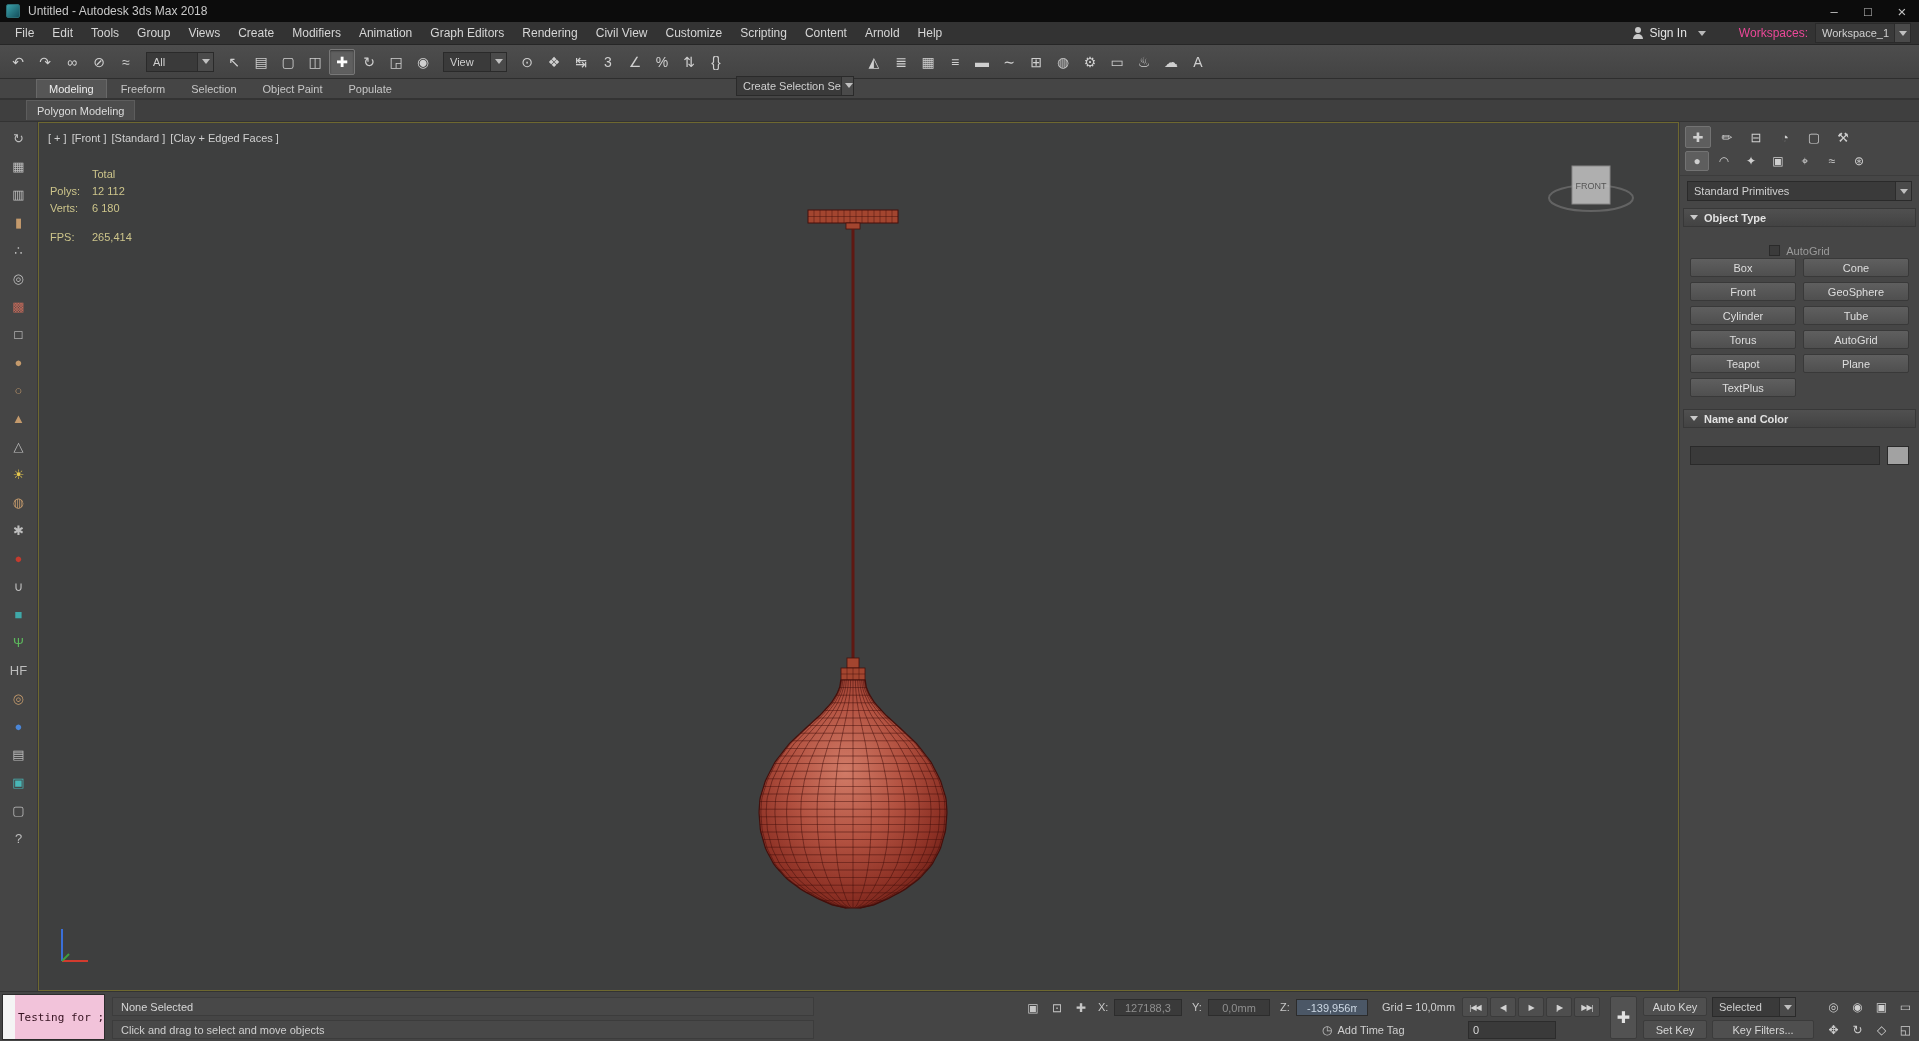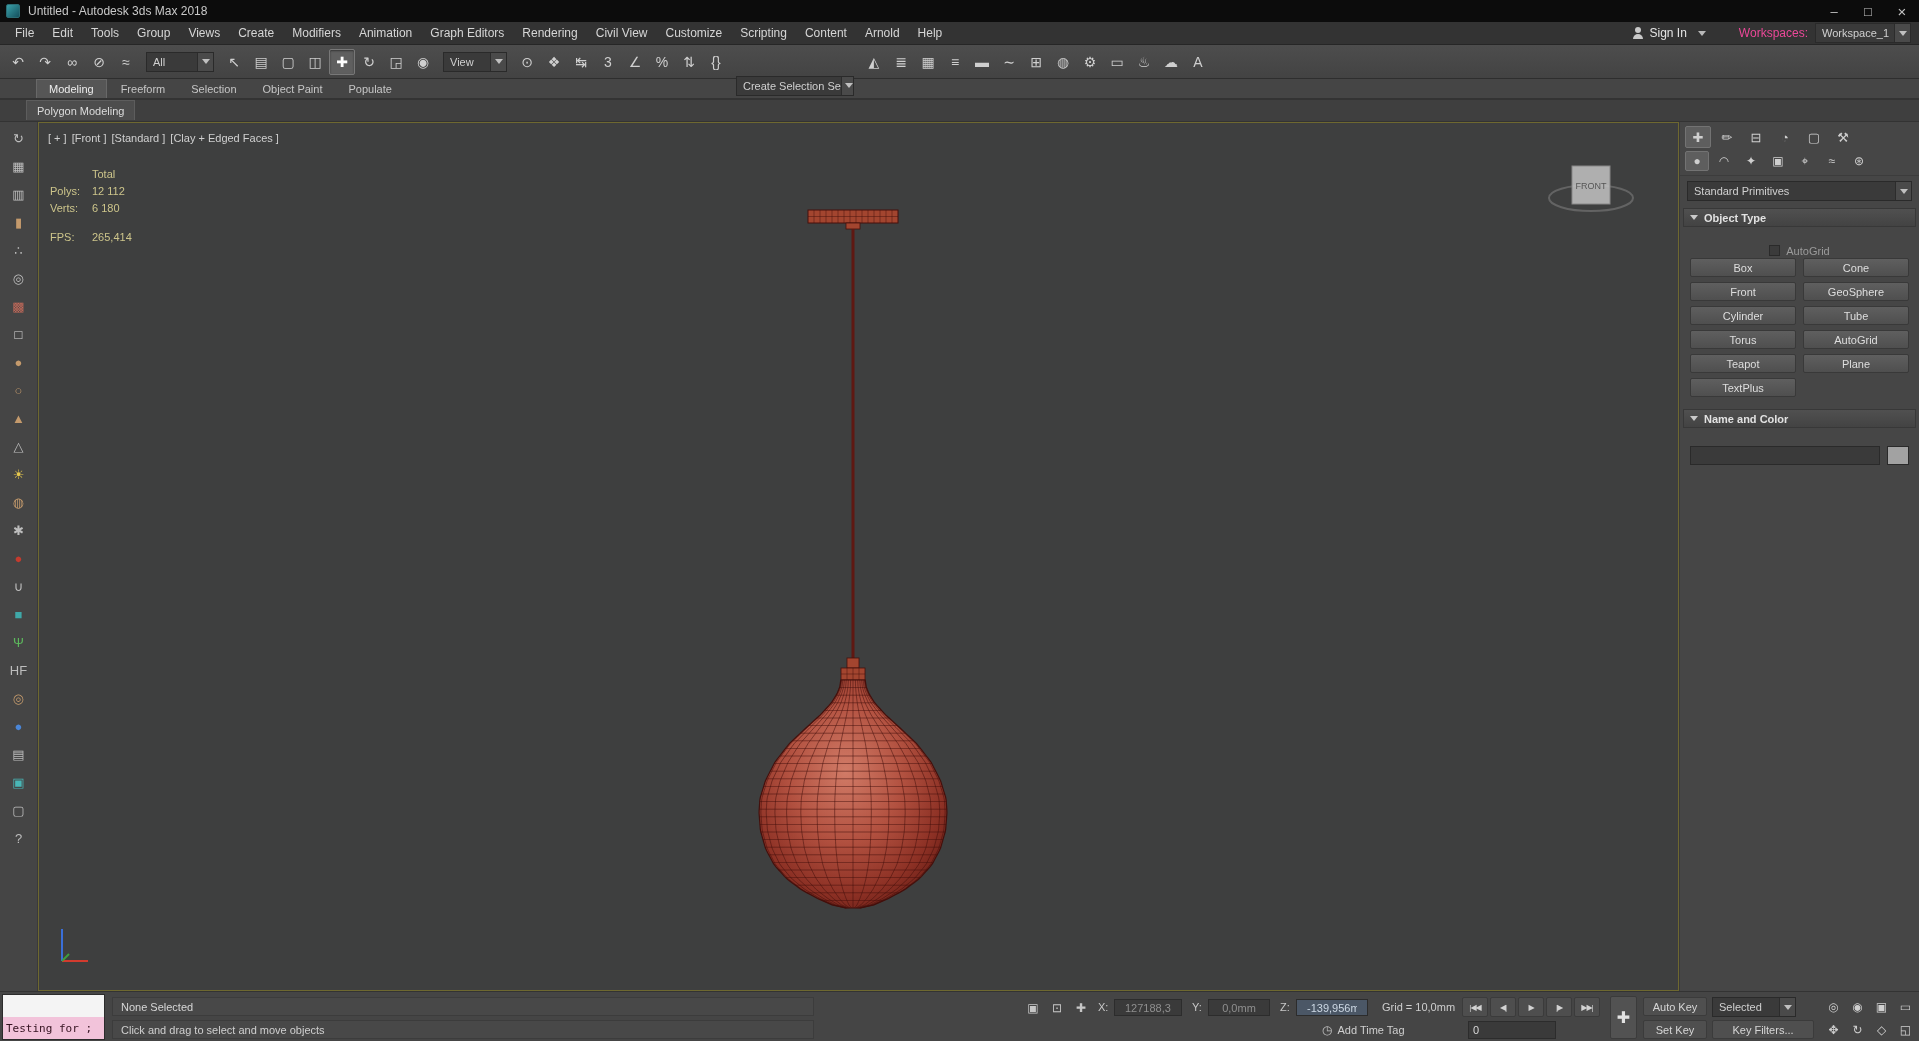--- a/index.html
+++ b/index.html
@@ -92,7 +92,7 @@
 
   
   .statusbar{ height:51px; background:#454545; border-top:1px solid #333; position:relative; font-size:11px; }
-  .listener{ position:absolute; left:2px; top:2px; width:103px; height:46px; border:1px solid #2c2c2c; display:flex; flex-direction:column; }
+  .listener{ position:absolute; left:2px; top:2px; width:103px; height:46px; border:1px solid #2c2c2c; display:flex; flex-direction:row; }
   .listener .macro{ flex:1; background:#f4f4f4; }
   .listener .mini{ flex:1; background:#f2c3da; color:#33111f; font-family:"DejaVu Sans Mono", monospace;
                    font-size:11px; display:flex; align-items:center; padding-left:3px; white-space:nowrap; }

